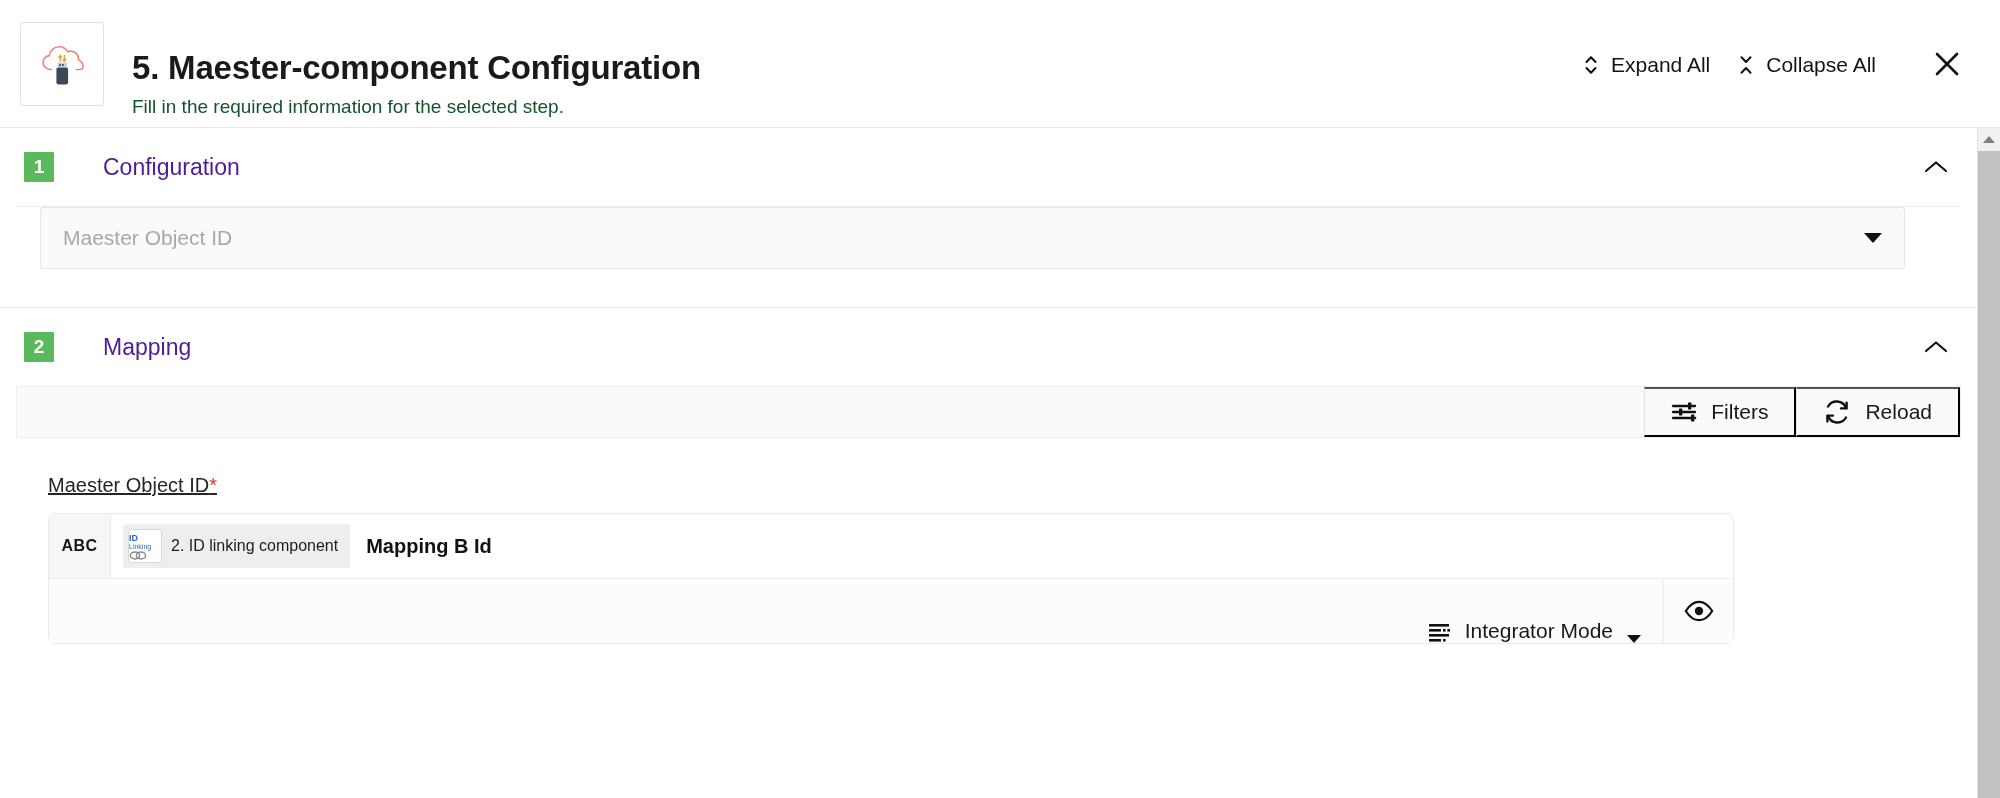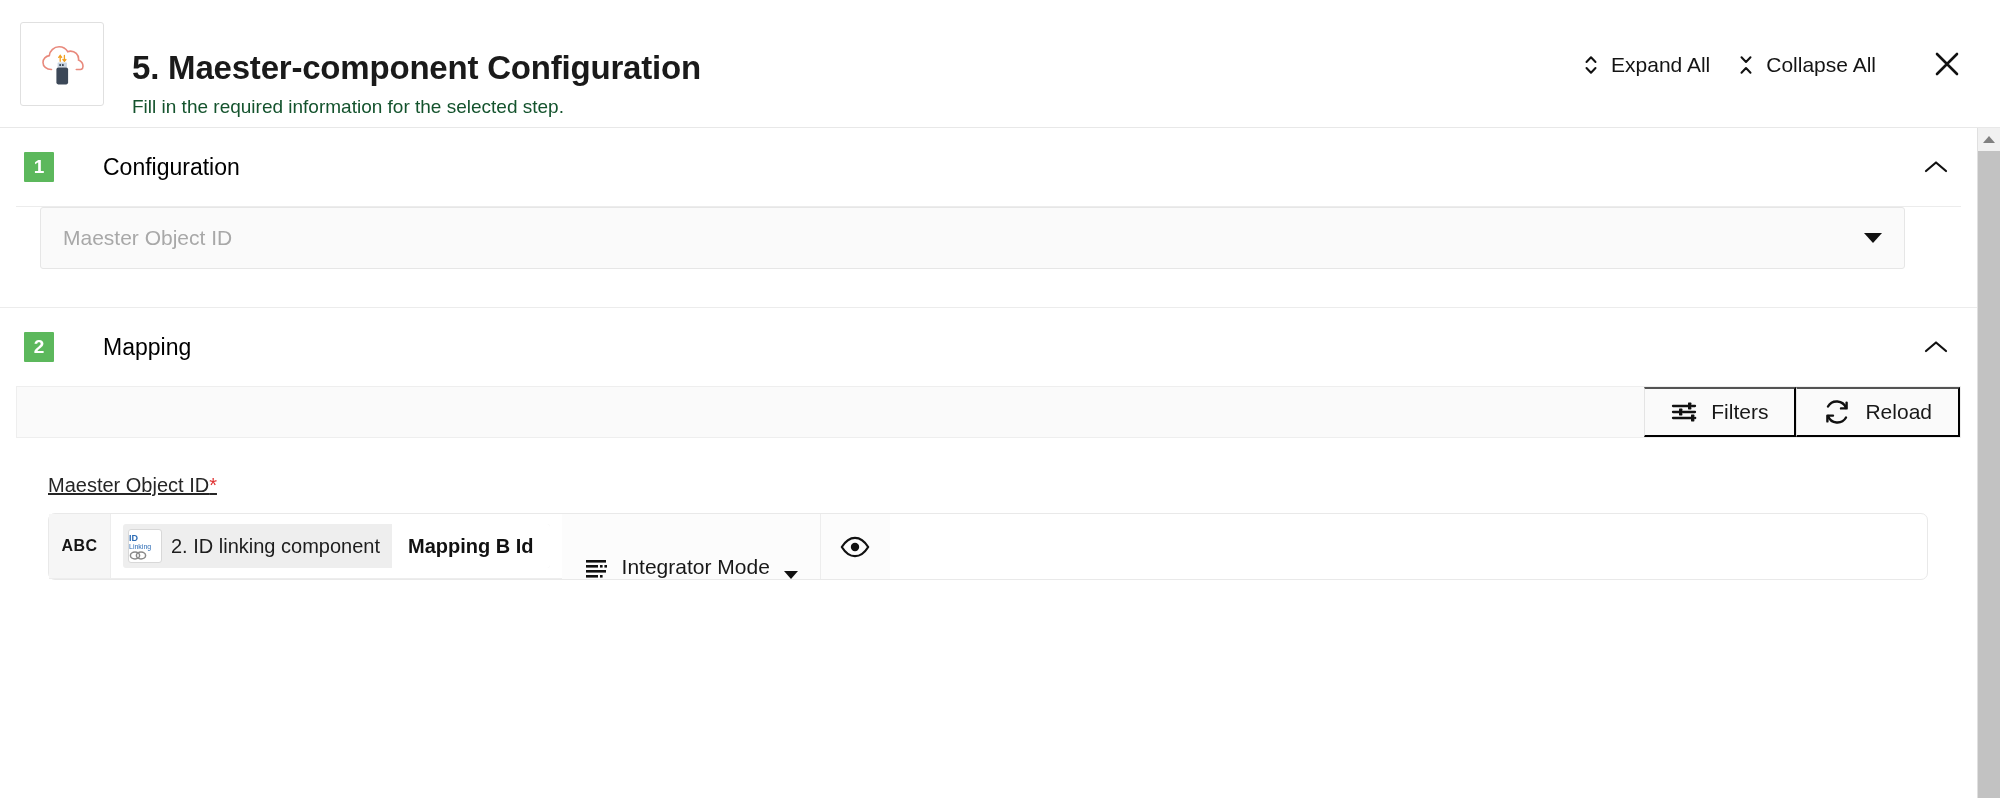--- a/index.html
+++ b/index.html
@@ -119,7 +119,7 @@
   .section-title {
     margin-left: 49px;
     font-size: 23px;
-    color: #000000;
+    color: #4c1d95;
     flex: 1 1 auto;
   }
   .chev-toggle {

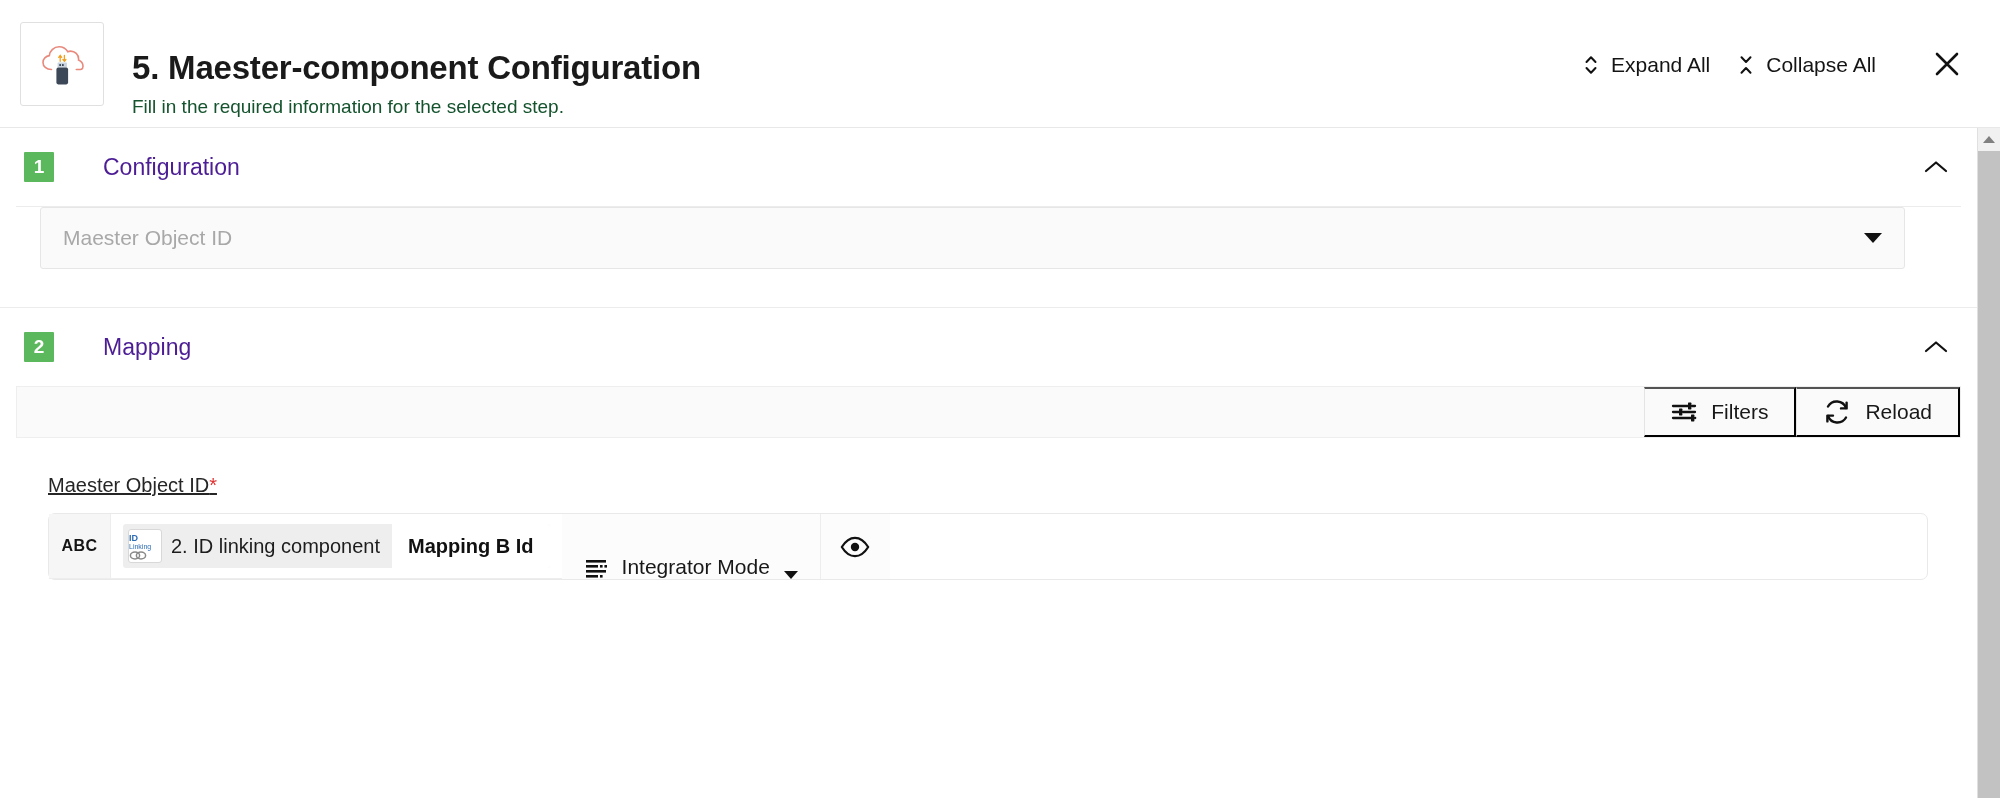--- a/index.html
+++ b/index.html
@@ -210,12 +210,12 @@
   }
   .map-box {
     margin-left: 48px;
-    width: 1880px;
+    width: 1686px;
     border: 1px solid #e9e9e9;
     border-radius: 7px;
     background: #ffffff;
     display: flex;
-    flex-direction: row;
+    flex-direction: column;
   }
   .map-row-top {
     display: flex;

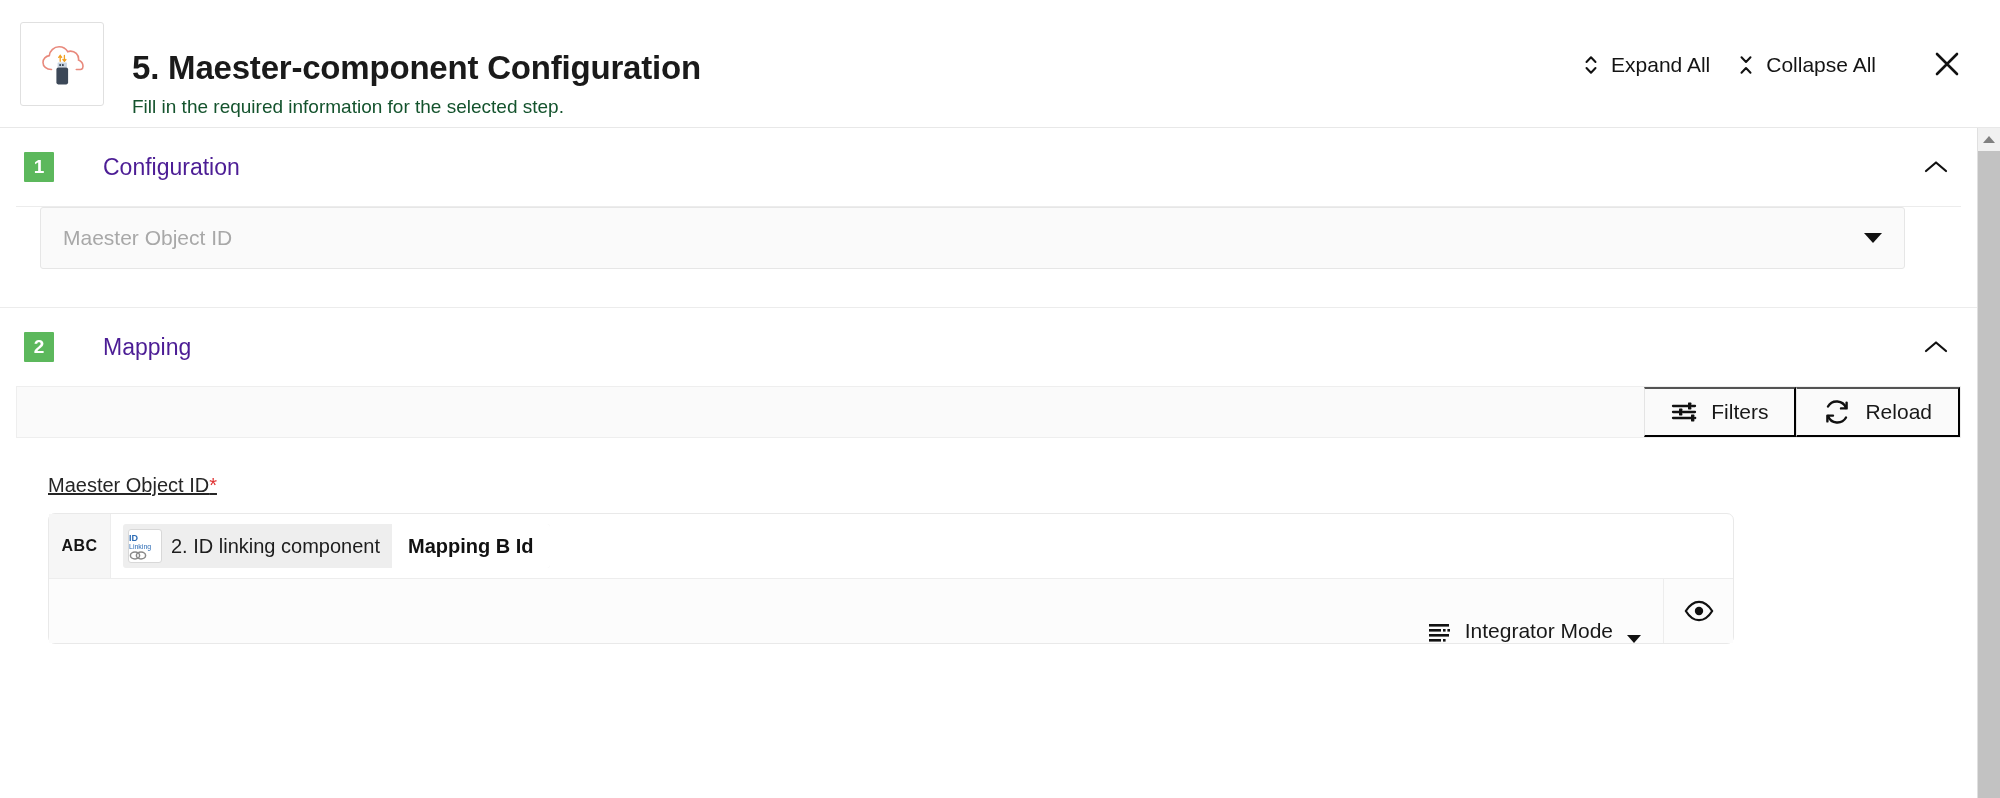--- a/index.html
+++ b/index.html
@@ -267,7 +267,7 @@
     font-size: 7px; color: #2d6cb5; line-height: 8px;
   }
   .chip-label {
-    font-size: 20px;
+    font-size: 16px;
     color: #1d1d1d;
     padding: 0 12px 0 4px;
     white-space: nowrap;

